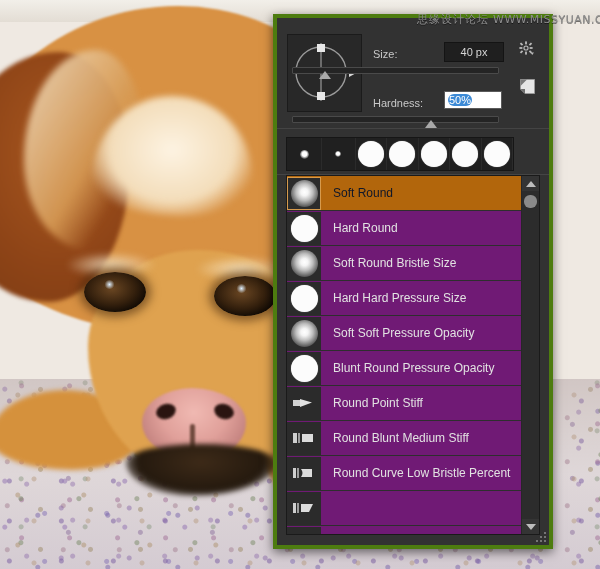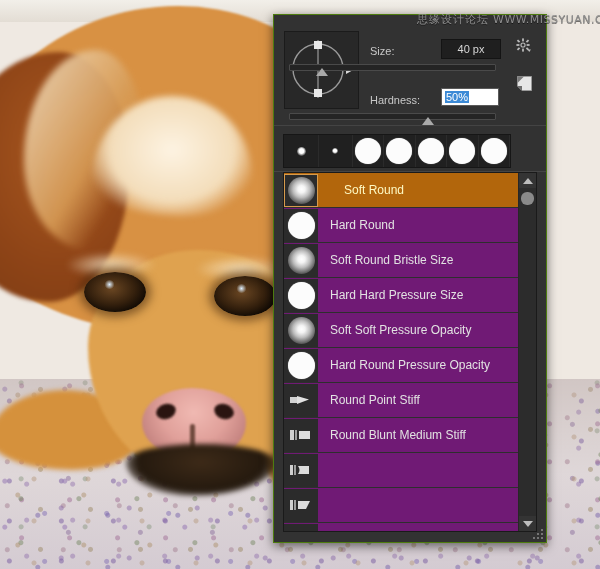--- a/index.html
+++ b/index.html
@@ -106,7 +106,7 @@
 
   
   .panel{position:absolute;left:273px;top:14px;width:272px;height:527px;
-    background:#323232;border:1px solid #4d7c0f;
+    background:#323232;border:4px solid #4d7c0f;
     box-shadow:0 3px 10px rgba(0,0,0,.55);z-index:30;}
 
   .panel-top{position:relative;height:110px;border-bottom:1px solid #2a2a2a;}

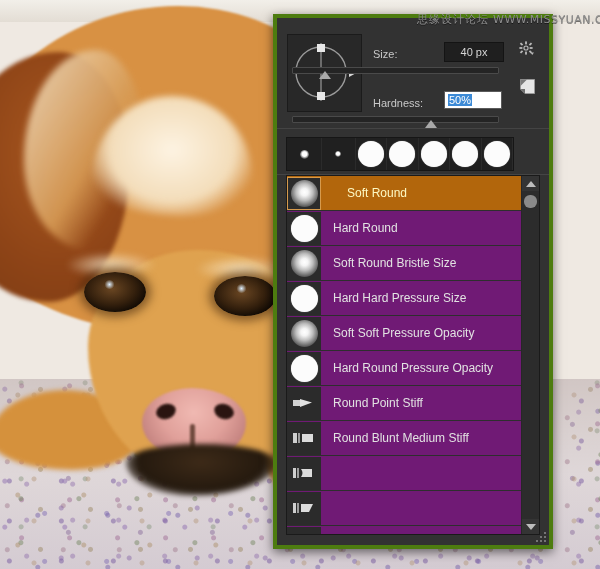--- a/index.html
+++ b/index.html
@@ -127,7 +127,7 @@
   .hard-field{position:absolute;left:167px;top:73px;width:58px;height:18px;
     background:#fff;border:1px solid #5a5a5a;display:flex;align-items:center;
     padding-left:3px;box-sizing:border-box;}
-  .hard-field .sel{background:#3c8ad6;color:#fff;font-size:11px;padding:0 1px;}
+  .hard-field .sel{background:#3c8ad6;color:#fff;font-size:11px;padding:0 1px;border-radius:6px;}
 
   .slider{position:absolute;left:10px;width:205px;height:5px;
     background:#242424;border:1px solid #4a4a4a;border-radius:1px;}

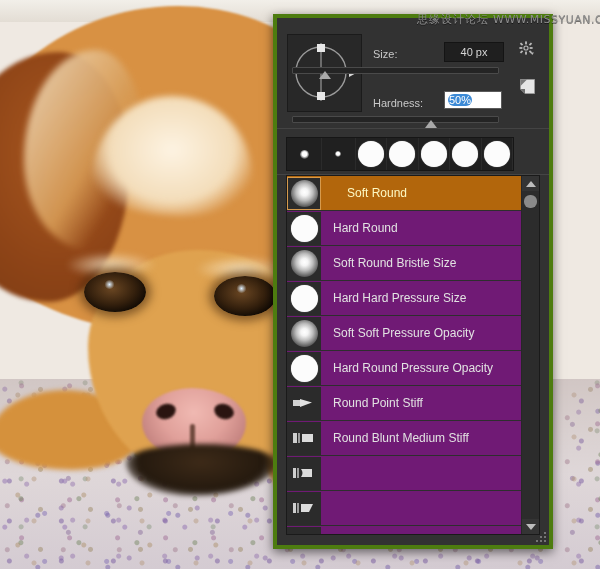--- a/index.html
+++ b/index.html
@@ -162,7 +162,7 @@
     align-items:center;justify-content:center;flex:0 0 34px;}
   .row.sel .thumbcell{background:#2b2b2b;box-shadow:inset 0 0 0 1px #d69a4c;}
   .row .name{color:#e2e2e2;font-size:12px;padding-left:12px;white-space:nowrap;}
-  .row.sel .name{color:#fef9c3;margin-left:14px;}
+  .row.sel .name{color:#0f172a;}
   .soft{border-radius:50%;background:radial-gradient(circle at 50% 45%,#fff 0%,#f4f4f4 18%,#bdbdbd 42%,#6d6d6d 66%,rgba(60,60,60,0) 86%);}
   .hardc{border-radius:50%;background:#fcfcfc;box-shadow:0 0 1px rgba(255,255,255,.6);}
 

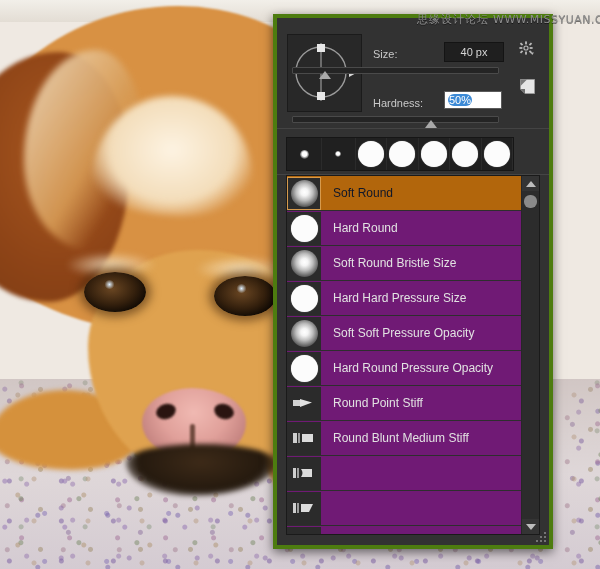--- a/index.html
+++ b/index.html
@@ -333,7 +333,7 @@
             <div class="thumbcell">
               <div class="hardc" style="width: 27px; height: 27px;"></div>
             </div>
-            <div class="name">Hard Round Pressure Opacity</div>
+            <div class="name">Blunt Round Pressure Opacity</div>
           </div>
           <div class="row">
             <div class="thumbcell">

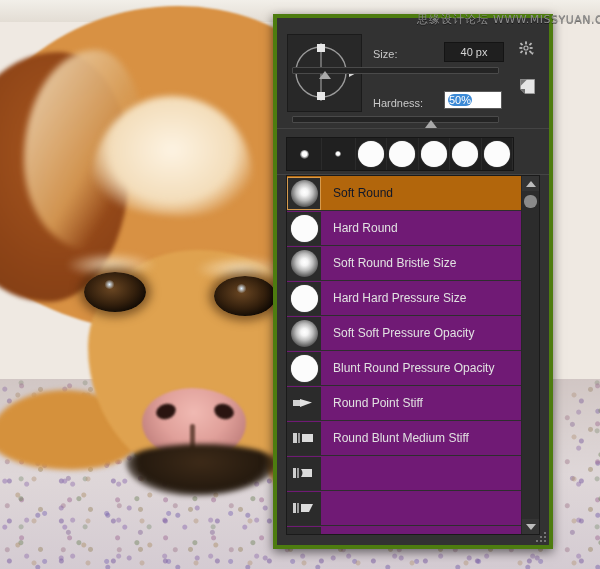--- a/index.html
+++ b/index.html
@@ -362,6 +362,7 @@
                 <path d="M10 5 h11 v8 h-11 q3 -4 0 -8 z" fill="#dcdcdc"></path>
               </svg>
             </div>
+            <div class="name">Round Curve Low Bristle Percent</div>
           </div>
           <div class="row">
             <div class="thumbcell">

